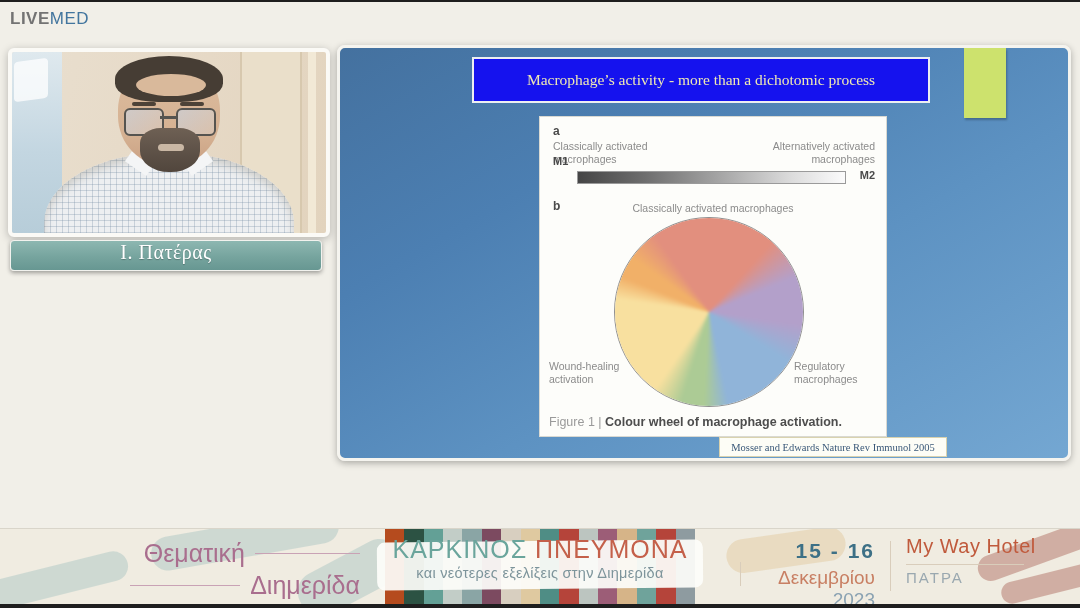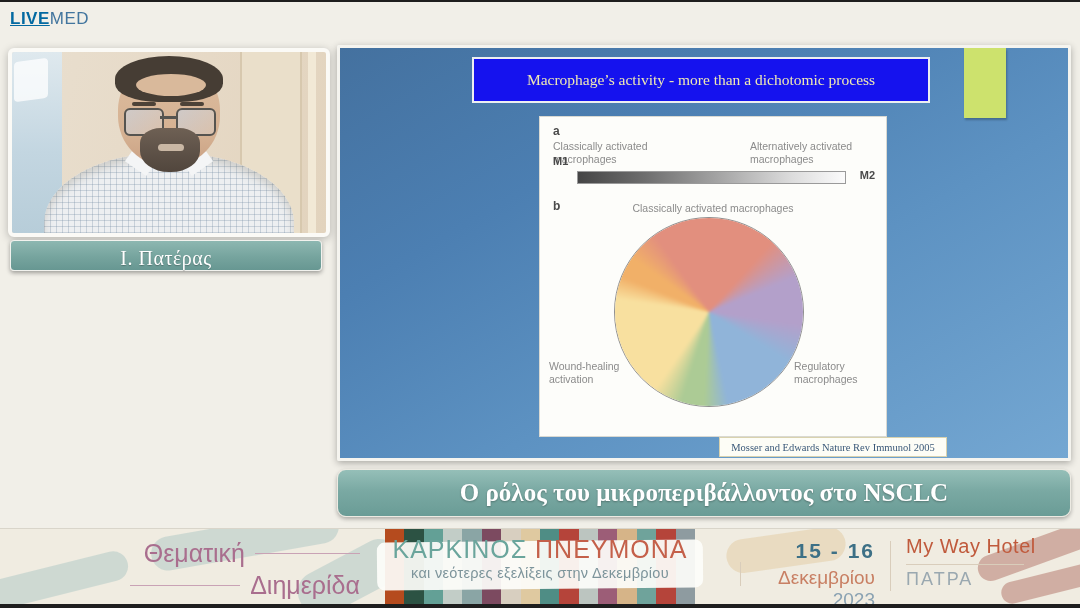--- a/index.html
+++ b/index.html
@@ -11,7 +11,7 @@
 
   
   #logo{position:absolute;top:9px;left:10px;font-size:17px;letter-spacing:.5px;}
-  #logo .live{font-weight:bold;color:#0369a1;text-decoration:underline;}
+  #logo .live{font-weight:bold;color:#737373;}
   #logo .med{font-weight:normal;color:#42759e;}
 
   

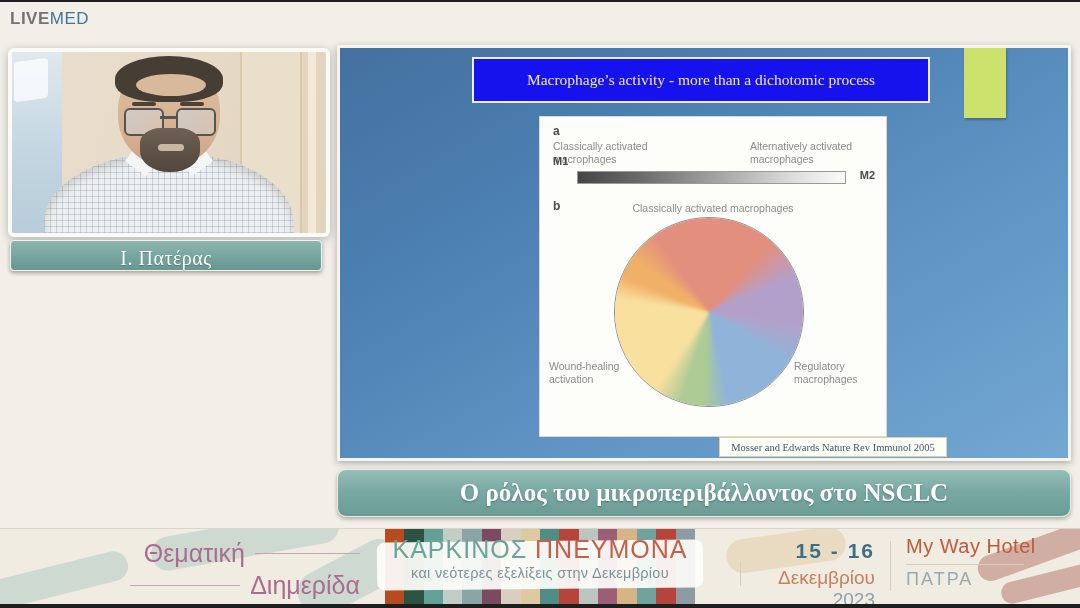--- a/index.html
+++ b/index.html
@@ -47,7 +47,7 @@
   #name-bar span{font-family:"Liberation Serif",serif;font-size:20px;color:#fff;letter-spacing:.5px;text-shadow:0 1px 1px rgba(0,0,0,.25);}
 
   
-  #slide{position:absolute;left:337px;top:45px;width:728px;height:410px;border:3px solid #f5f4ef;border-radius:2px;
+  #slide{position:absolute;left:337px;top:45px;width:728px;height:410px;border:3px solid #f5f4ef;border-radius:8px;
     box-shadow:0 2px 7px rgba(0,0,0,.3);
     background:linear-gradient(150deg,#44719f 0%,#4c7fb2 30%,#5d92c2 60%,#74a7d2 100%);}
   #slide-title{position:absolute;left:132px;top:9px;width:454px;height:42px;background:#1512ee;border:2px solid #eceef2;

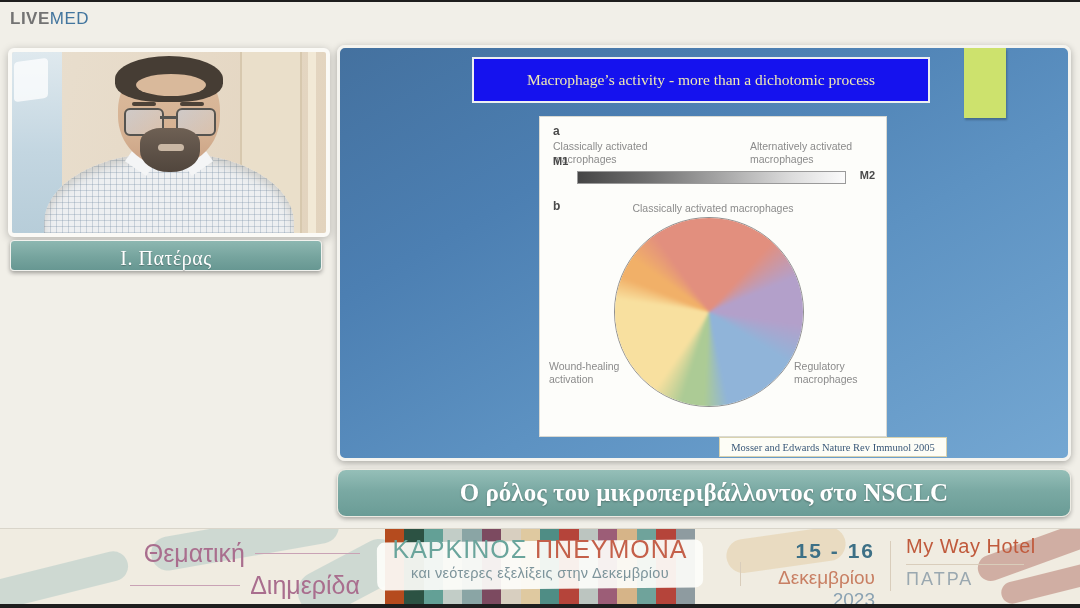--- a/index.html
+++ b/index.html
@@ -61,7 +61,7 @@
   #panel-b-letter{left:13px;top:82px;}
   .fig-label{position:absolute;font-size:10.5px;line-height:1.25;color:#8b8b8b;}
   #label-classical-a{left:13px;top:23px;width:110px;text-align:left;}
-  #label-alternative{right:11px;top:23px;width:125px;text-align:left;}
+  #label-alternative{right:11px;top:23px;width:125px;text-align:right;}
   #m1{position:absolute;left:13px;top:38px;font-weight:bold;font-size:11px;color:#4a4a4a;}
   #m2{position:absolute;right:11px;top:52px;font-weight:bold;font-size:11px;color:#4a4a4a;}
   #gradient-bar{position:absolute;left:37px;top:54px;width:267px;height:11px;border:1px solid #9a9a9a;

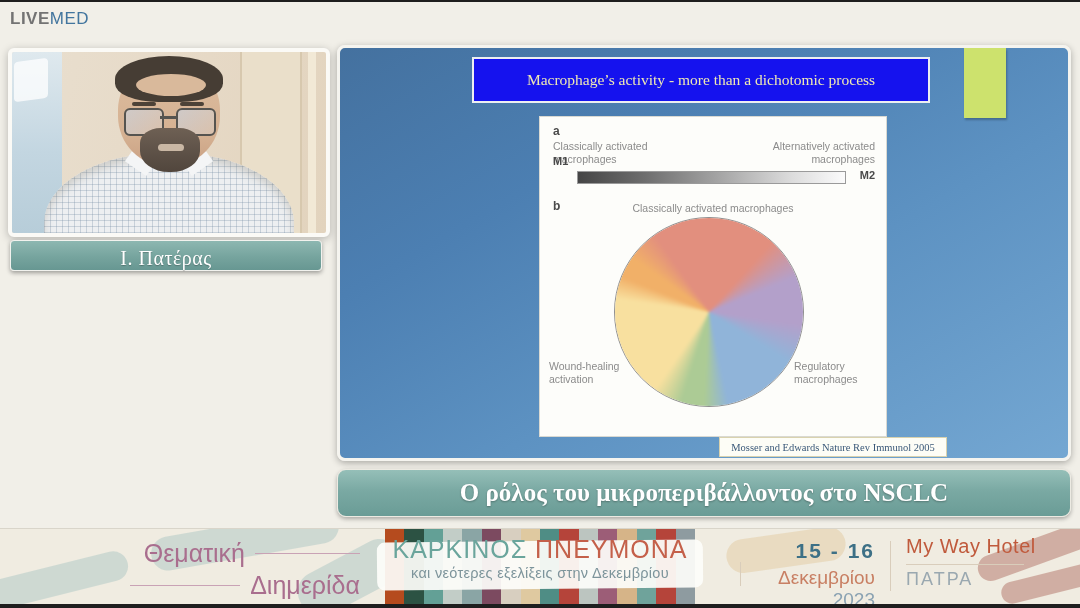--- a/index.html
+++ b/index.html
@@ -43,7 +43,7 @@
 
   #name-bar{position:absolute;left:10px;top:240px;width:310px;height:29px;border-radius:4px;border:1px solid #f2f2ee;
     background:linear-gradient(180deg,#8db7b1 0%,#76a49e 55%,#679792 100%);box-shadow:0 2px 4px rgba(0,0,0,.35);
-    display:flex;align-items:flex-end;justify-content:center;}
+    display:flex;align-items:flex-start;justify-content:center;}
   #name-bar span{font-family:"Liberation Serif",serif;font-size:20px;color:#fff;letter-spacing:.5px;text-shadow:0 1px 1px rgba(0,0,0,.25);}
 
   

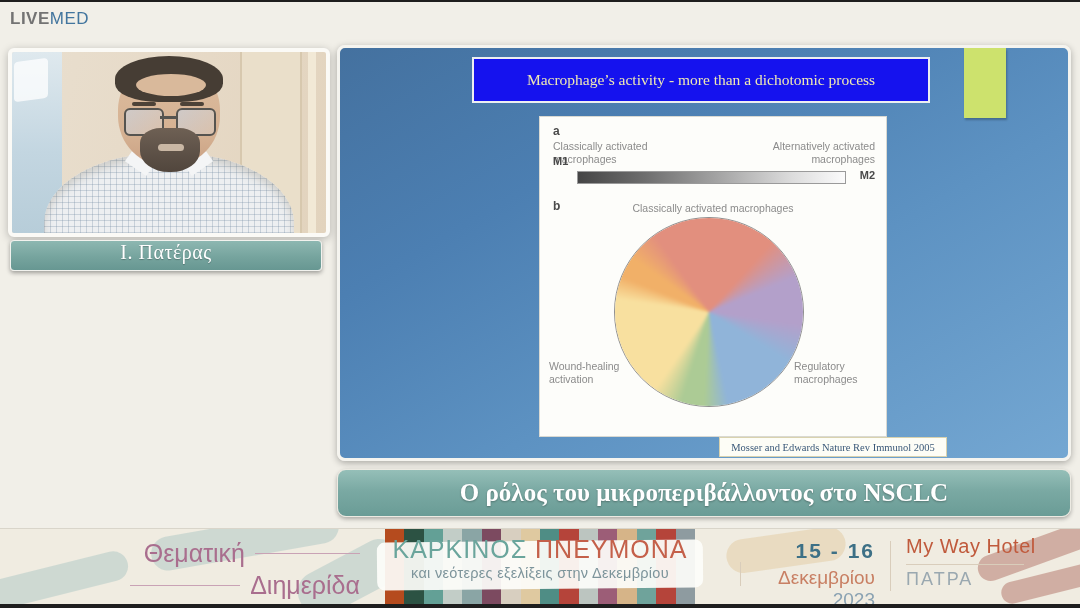--- a/index.html
+++ b/index.html
@@ -198,6 +198,9 @@
       <div class="fig-label" id="label-wound">Wound-healing activation</div>
       <div class="fig-label" id="label-regulatory">Regulatory macrophages</div>
 
+      <div id="fig-caption">
+        <span>Figure 1 | </span><b>Colour wheel of macrophage activation.</b>
+      </div>
     </div>
 
     <div id="citation-box">

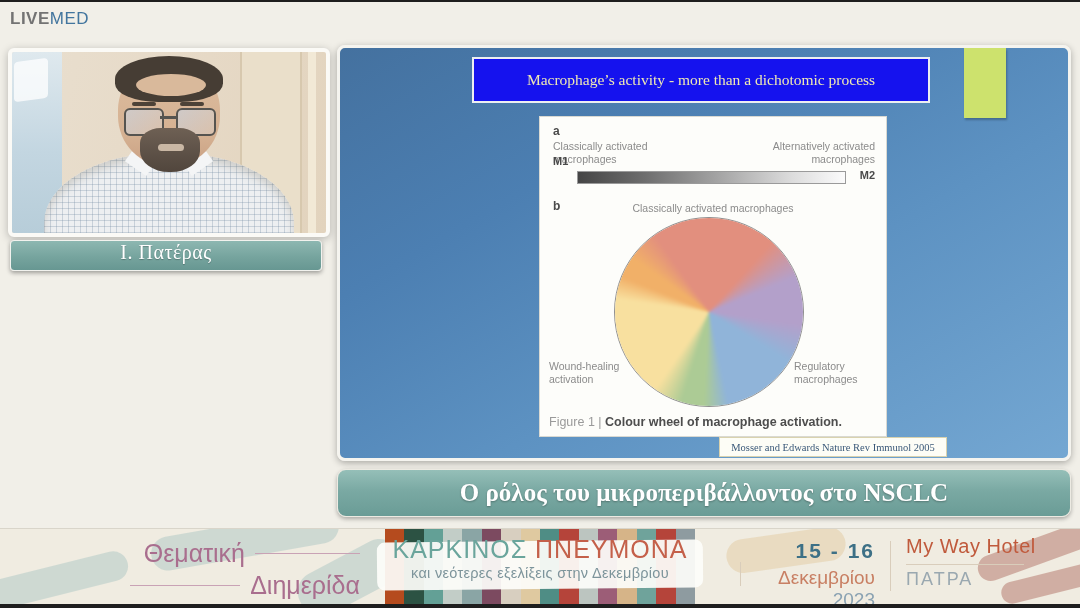--- a/index.html
+++ b/index.html
@@ -208,9 +208,6 @@
     </div>
   </div>
 
-  <div id="topic-banner">
-    <span>Ο ρόλος του μικροπεριβάλλοντος στο NSCLC</span>
-  </div>
 
   <div id="footer">
     <div class="brush teal" id="brush1"></div>

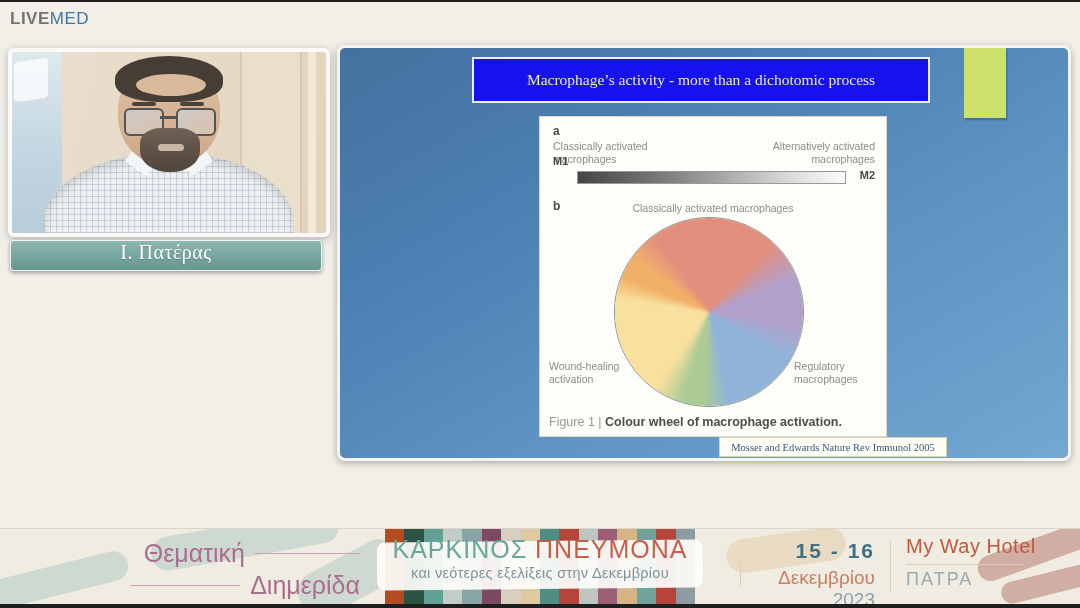--- a/index.html
+++ b/index.html
@@ -234,7 +234,7 @@
         <div id="center-title">
           <span class="t1">ΚΑΡΚΙΝΟΣ</span><span class="t2"> ΠΝΕΥΜΟΝΑ</span>
         </div>
-        <div id="center-sub">και νεότερες εξελίξεις στην Δεκεμβρίου</div>
+        <div id="center-sub">και νεότερες εξελίξεις στην Διημερίδα</div>
       </div>
     </div>
 

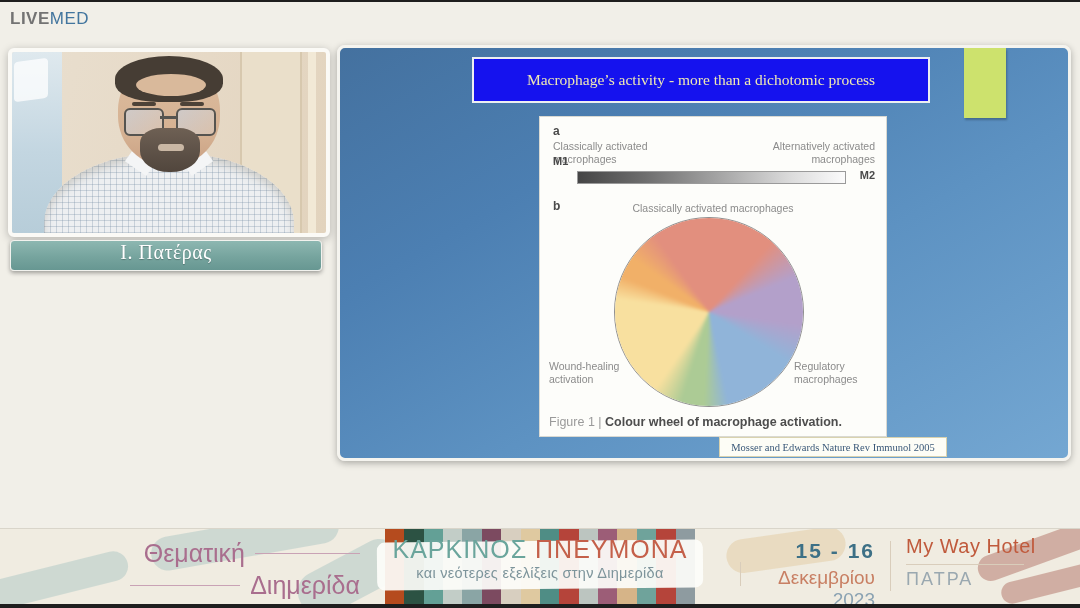--- a/index.html
+++ b/index.html
@@ -128,7 +128,7 @@
   #venue-block{position:absolute;left:176px;top:6px;width:150px;}
   #venue{font-size:20px;color:#c05a3c;letter-spacing:.5px;}
   #venue-hline{width:118px;height:1px;background:#d9cdbb;margin:6px 0 4px 0;}
-  #city{font-size:18px;color:#9aa8b0;letter-spacing:2px;}
+  #city{font-size:15px;color:#9aa8b0;letter-spacing:2px;}
 </style>
 </head>
 <body>

